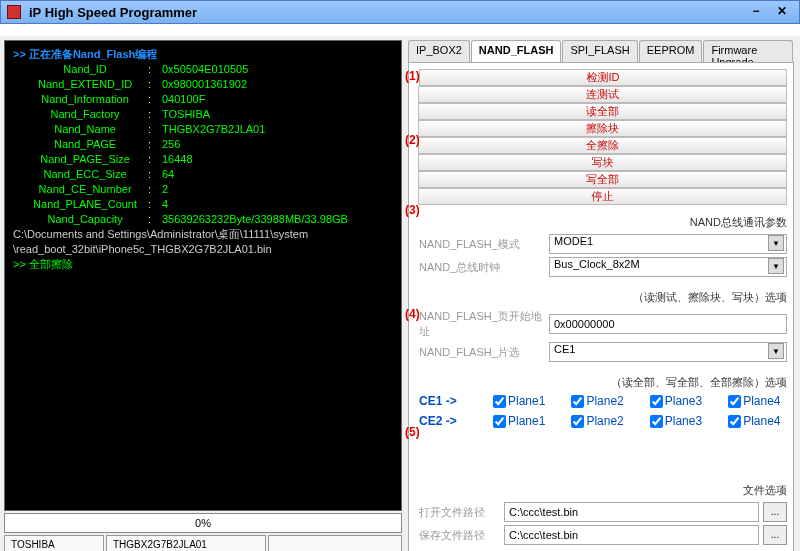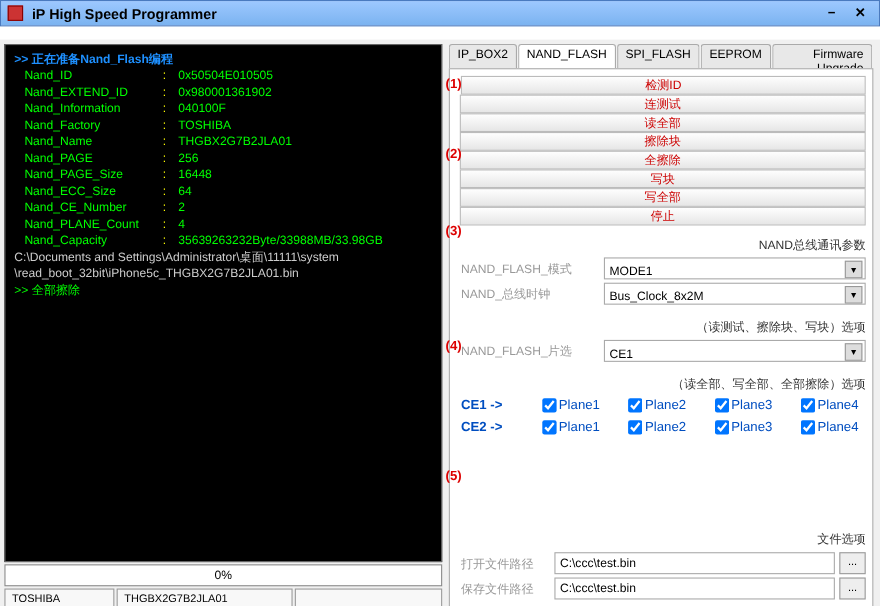--- a/index.html
+++ b/index.html
@@ -87,7 +87,6 @@
     display: flex;
     height: 22px;
     font-size: 11px;
-    text-align: right;
   }
   .tab {
     border: 1px solid #aaa;

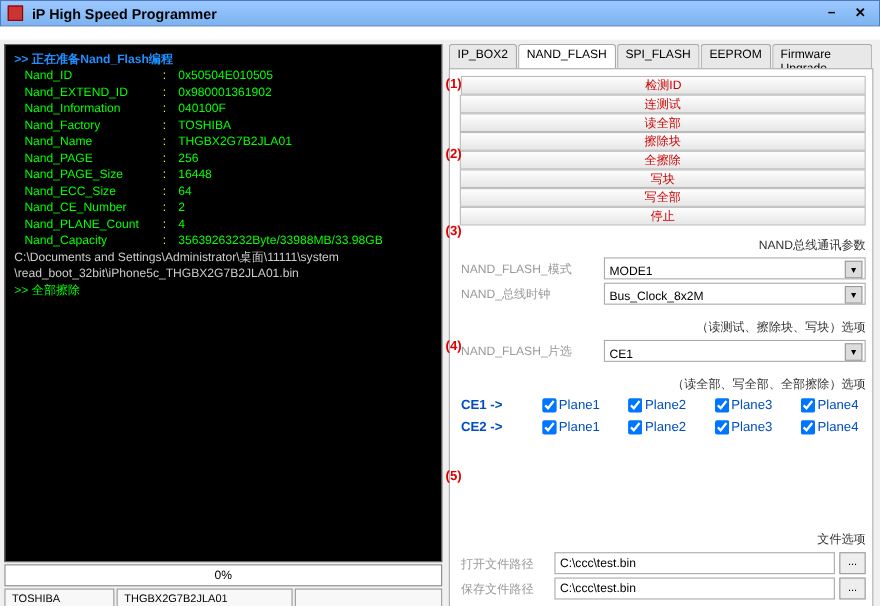--- a/index.html
+++ b/index.html
@@ -97,7 +97,7 @@
     margin-right: 1px;
     cursor: pointer;
   }
-  .tab.active { background: #fff; font-weight: normal; }
+  .tab.active { background: #fff; font-weight: bold; }
 
   .tabbody {
     flex: 1;

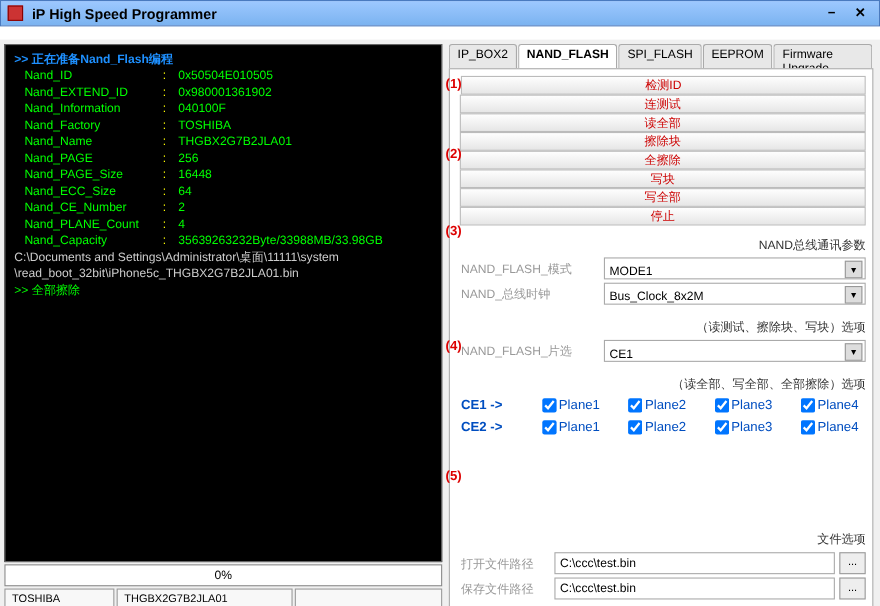--- a/index.html
+++ b/index.html
@@ -43,7 +43,7 @@
   }
   .console .hdr { color: #1e90ff; font-weight: bold; }
   .console .kv { display: flex; }
-  .console .k { color: #00ff00; width: 135px; }
+  .console .k { color: #00ff00; width: 135px; text-align: center; }
   .console .colon { color: #ffff00; width: 14px; }
   .console .v { color: #00ff00; }
   .console .path { color: #ccc; }

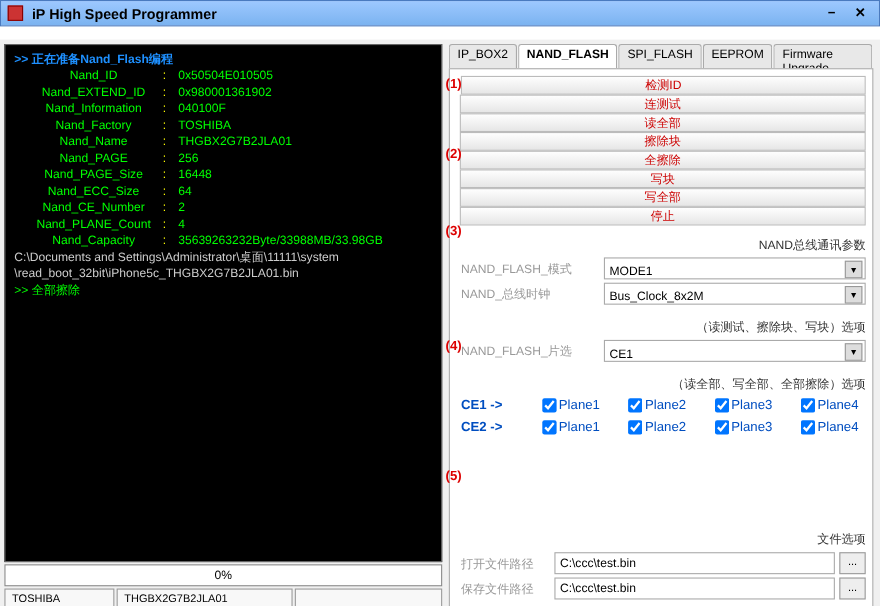--- a/index.html
+++ b/index.html
@@ -156,7 +156,7 @@
   }
   .field-row .combo {
     flex: 1; height: 20px; font-size: 11px; border: 1px solid #aaa;
-    display: flex; align-items: flex-end; justify-content: space-between;
+    display: flex; align-items: flex-start; justify-content: space-between;
     padding: 0 2px 0 4px; background: #fff;
   }
   .combo .arrow {

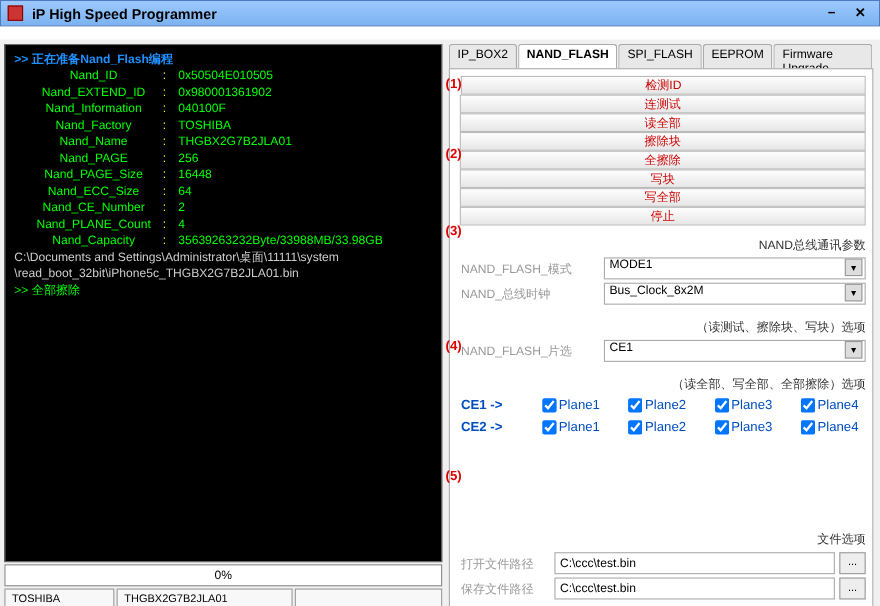--- a/index.html
+++ b/index.html
@@ -308,6 +308,10 @@
 
       <div>
         <div class="group-title">（读测试、擦除块、写块）选项</div>
+        <div class="field-row">
+          <span class="lbl">NAND_FLASH_页开始地址</span>
+          <input type="text" value="0x00000000" style="">
+        </div>
         <div class="field-row">
           <span class="lbl">NAND_FLASH_片选</span>
           <div class="combo">

